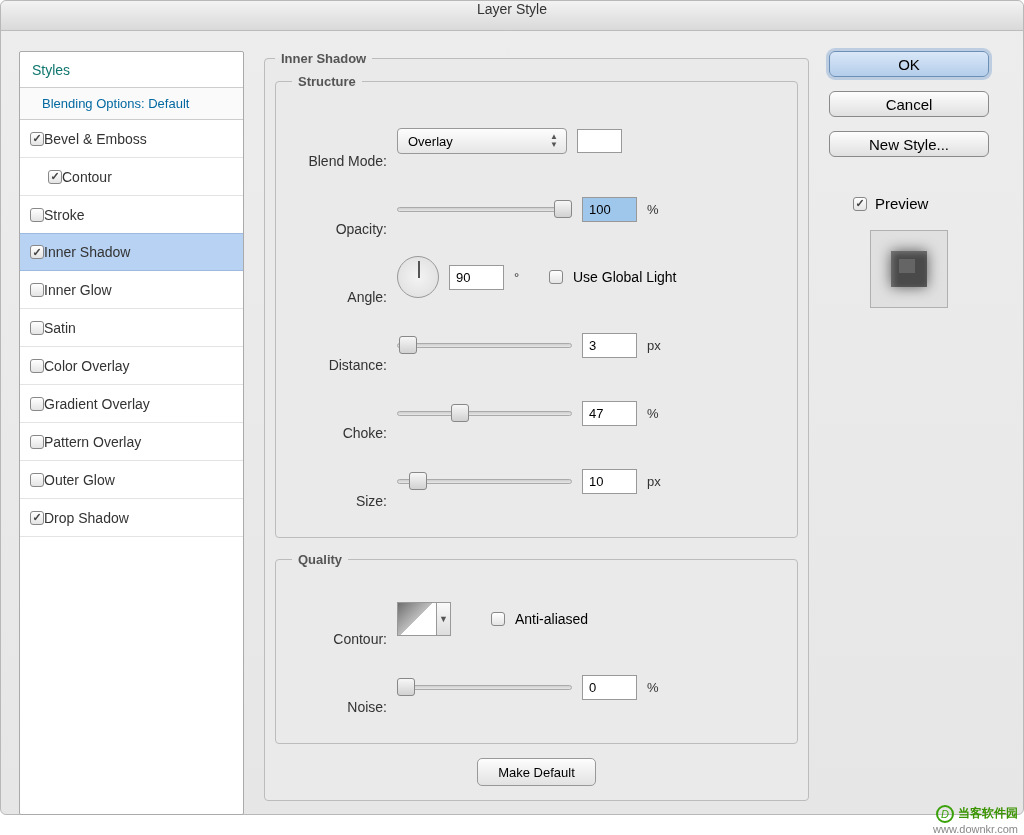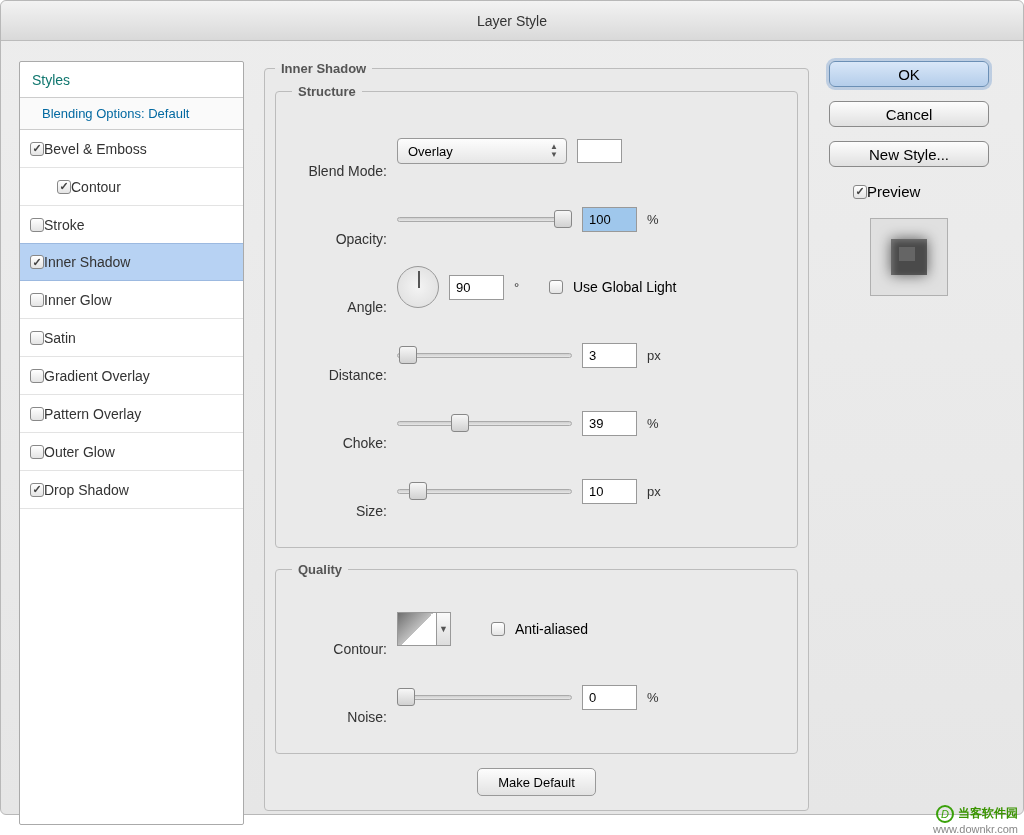--- a/index.html
+++ b/index.html
@@ -5,7 +5,7 @@
     * { box-sizing: border-box; margin: 0; padding: 0; font-family: "Helvetica Neue", "Lucida Grande", Arial, sans-serif; }
     body { background: #fff; width: 1024px; height: 835px; overflow: hidden; user-select: none; }
     .window { width: 1024px; height: 815px; background: linear-gradient(#ededed, #e6e6e6); border: 1px solid #b8b8b8; border-radius: 6px; }
-    .titlebar { height: 40px; display: flex; align-items: center; justify-content: center; background: linear-gradient(#f3f3f3, #d9d9d9); border-bottom: 1px solid #bcbcbc; border-radius: 6px 6px 0 0; }
+    .titlebar { height: 30px; display: flex; justify-content: center; background: linear-gradient(#f3f3f3, #d9d9d9); border-bottom: 1px solid #bcbcbc; border-radius: 6px 6px 0 0; }
     .titletext { font-size: 14px; color: #333; }
     .body { display: flex; gap: 20px; padding: 20px 18px; }
 

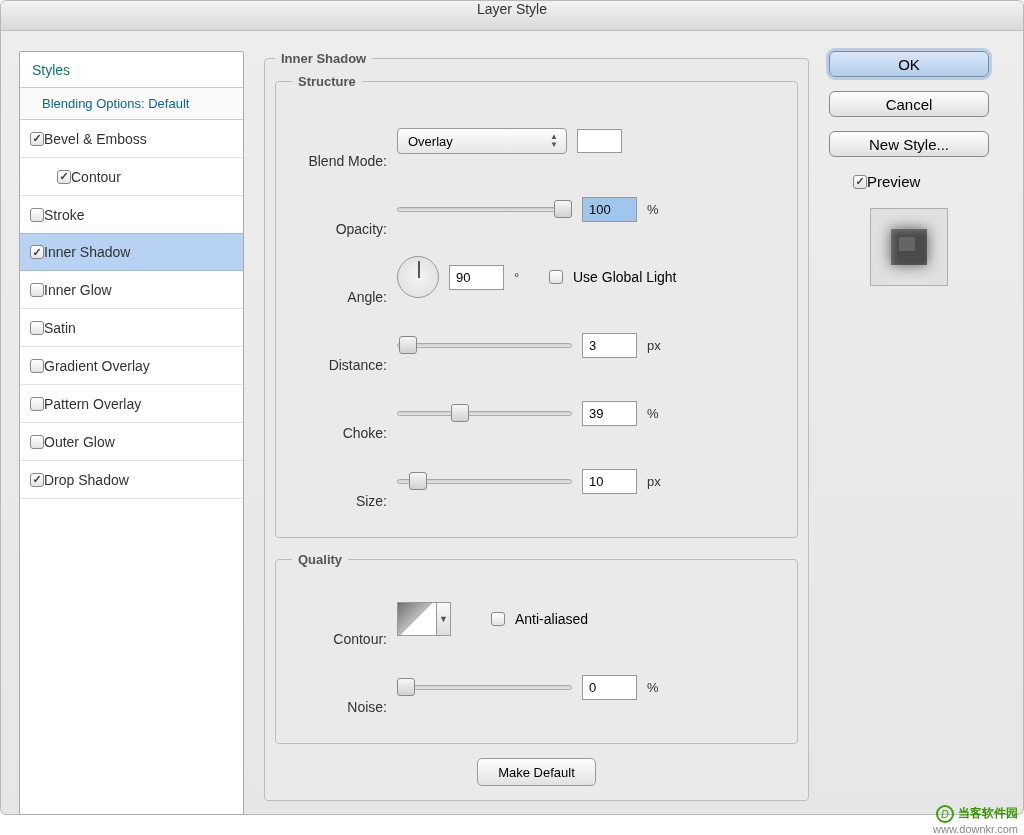--- a/index.html
+++ b/index.html
@@ -14,7 +14,7 @@
     .styles-header { height: 36px; display: flex; align-items: center; padding: 0 12px; border-bottom: 1px solid #ccc; font-size: 14px; color: #0f766e; }
     .blending-header { height: 32px; display: flex; align-items: center; padding: 0 22px; border-bottom: 1px solid #ccc; font-size: 13px; color: #0369a1; background: #fafafa; }
     .style-item { height: 38px; display: flex; align-items: center; padding: 0 10px; border-bottom: 1px solid #e3e3e3; font-size: 14px; color: #333; cursor: default; }
-    .style-item.indent { padding-left: 37px; }
+    .style-item.indent { padding-left: 28px; }
     .style-item.selected { background: #b7d2f3; border-top: 1px solid #9cb9e0; border-bottom: 1px solid #9cb9e0; margin-top: -1px; }
     .chk { width: 14px; height: 14px; border: 1px solid #888; border-radius: 3px; background: linear-gradient(#fff,#e4e4e4); display: inline-flex; align-items: center; justify-content: center; font-size: 11px; color: #333; }
     .chk.on::after { content: "✓"; font-weight: bold; color:#444; }

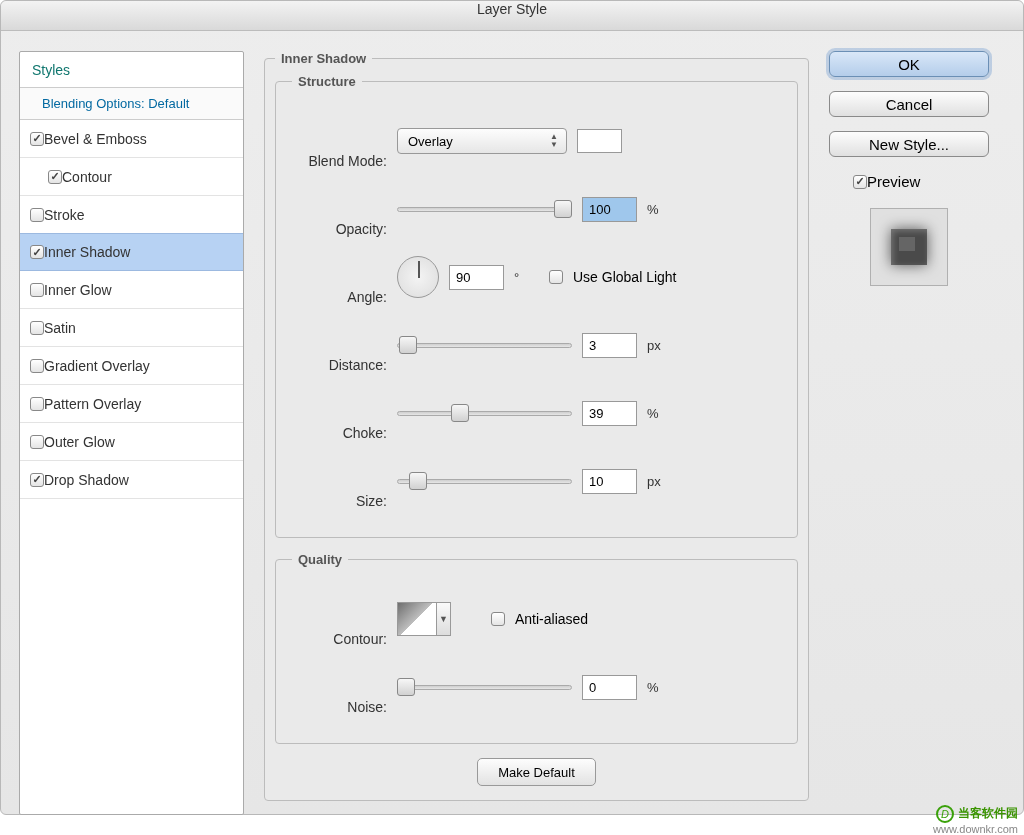--- a/index.html
+++ b/index.html
@@ -48,7 +48,7 @@
     .rightcol { width: 160px; display:flex; flex-direction:column; gap: 14px; align-items:stretch; padding-top: 0; }
     .bigbtn { height: 26px; border: 1px solid #8a8a8a; border-radius: 6px; background: linear-gradient(#fdfdfd,#e0e0e0); font-size: 15px; display:flex; align-items:center; justify-content:center; cursor:default; }
     .bigbtn.ok { background: linear-gradient(#d9e7f8,#b4cdea); border-color: #6b8fb5; box-shadow: 0 0 0 3px rgba(120,160,210,0.4); font-weight:500; }
-    .previewrow { display:flex; align-items:center; margin-top:2px; font-size:15px;padding-left:24px; }
+    .previewrow { display:flex; align-items:center; gap:8px; margin-top:24px; font-size:15px;padding-left:24px; }
     .preview-swatch { width: 78px; height: 78px; border: 1px solid #b0b0b0; background: #e0e0e0; margin: 4px auto 0; display:flex; align-items:center; justify-content:center; }
     .preview-inner { width: 36px; height: 36px; background: #4a4a4a; box-shadow: inset 2px 2px 6px rgba(255,255,255,.25), 0 0 14px rgba(0,0,0,.6); position:relative; }
     .preview-inner::after { content:""; position:absolute; top:8px; left:8px; width:16px; height:14px; background:rgba(255,255,255,.15); }

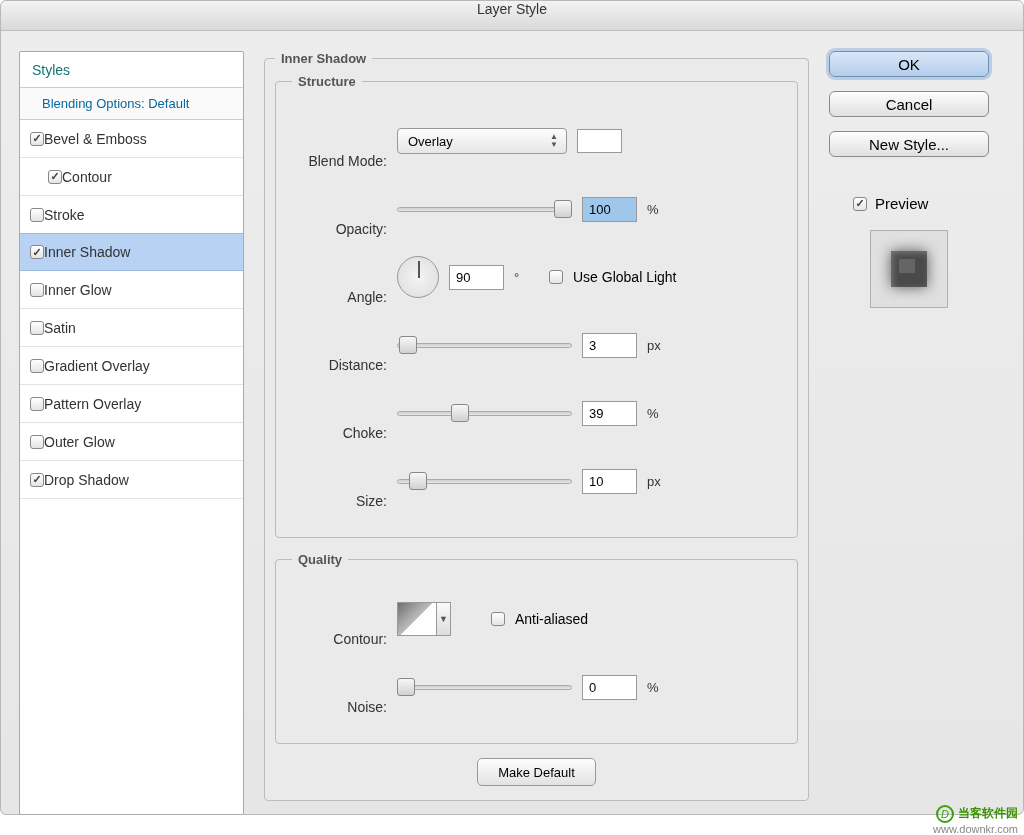--- a/index.html
+++ b/index.html
@@ -98,6 +98,10 @@
       </div>
       <div class="style-item">
         <span class="chk"></span>
+        <span>Color Overlay</span>
+      </div>
+      <div class="style-item">
+        <span class="chk"></span>
         <span>Gradient Overlay</span>
       </div>
       <div class="style-item">

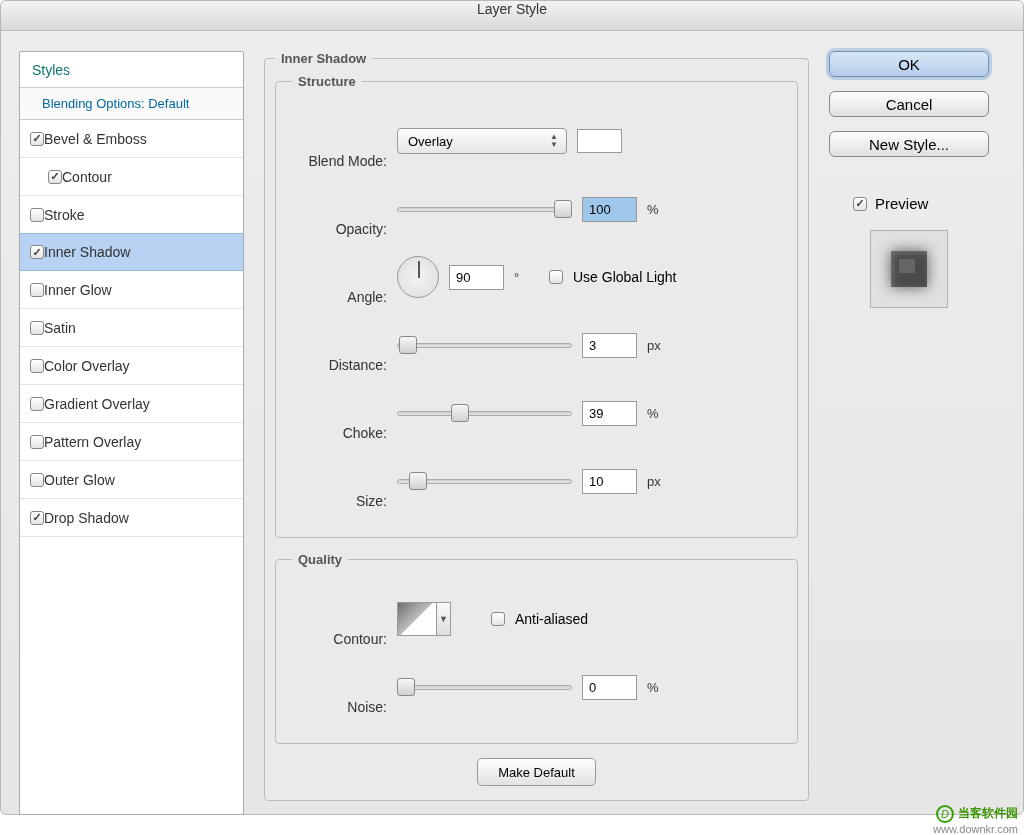--- a/index.html
+++ b/index.html
@@ -169,7 +169,7 @@
               <div class="slider-track"></div>
                 <div class="slider-thumb" style="left:54px"></div>
             </div>
-            <div class="txt">39</div>
+            <div class="txt">47</div>
             <span class="unit">%</span>
           </div>
 

